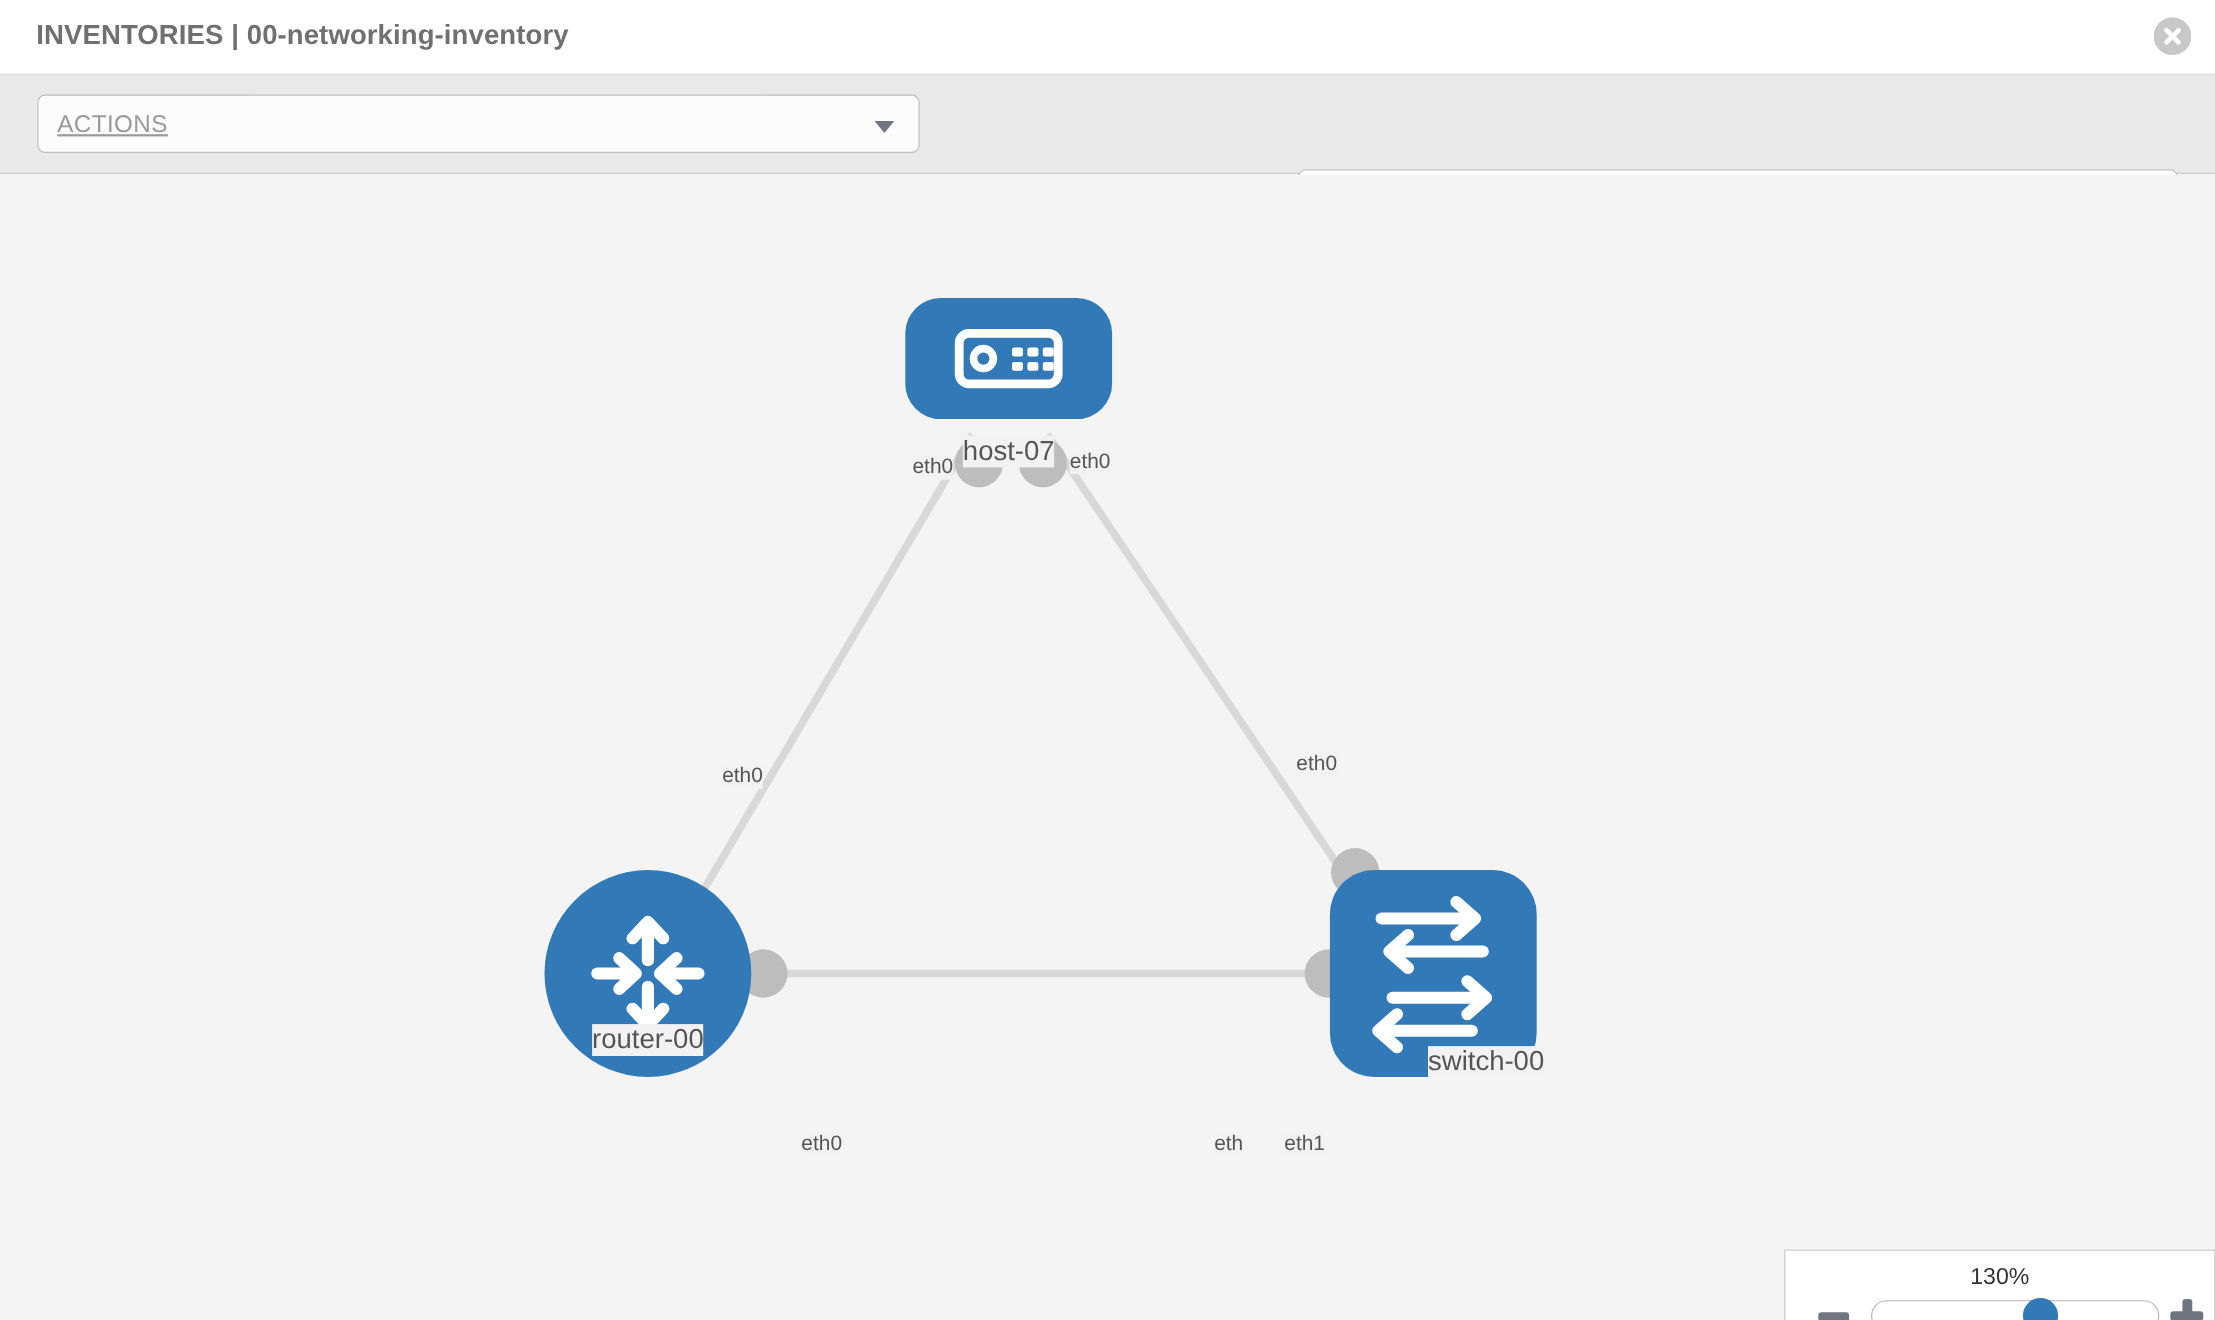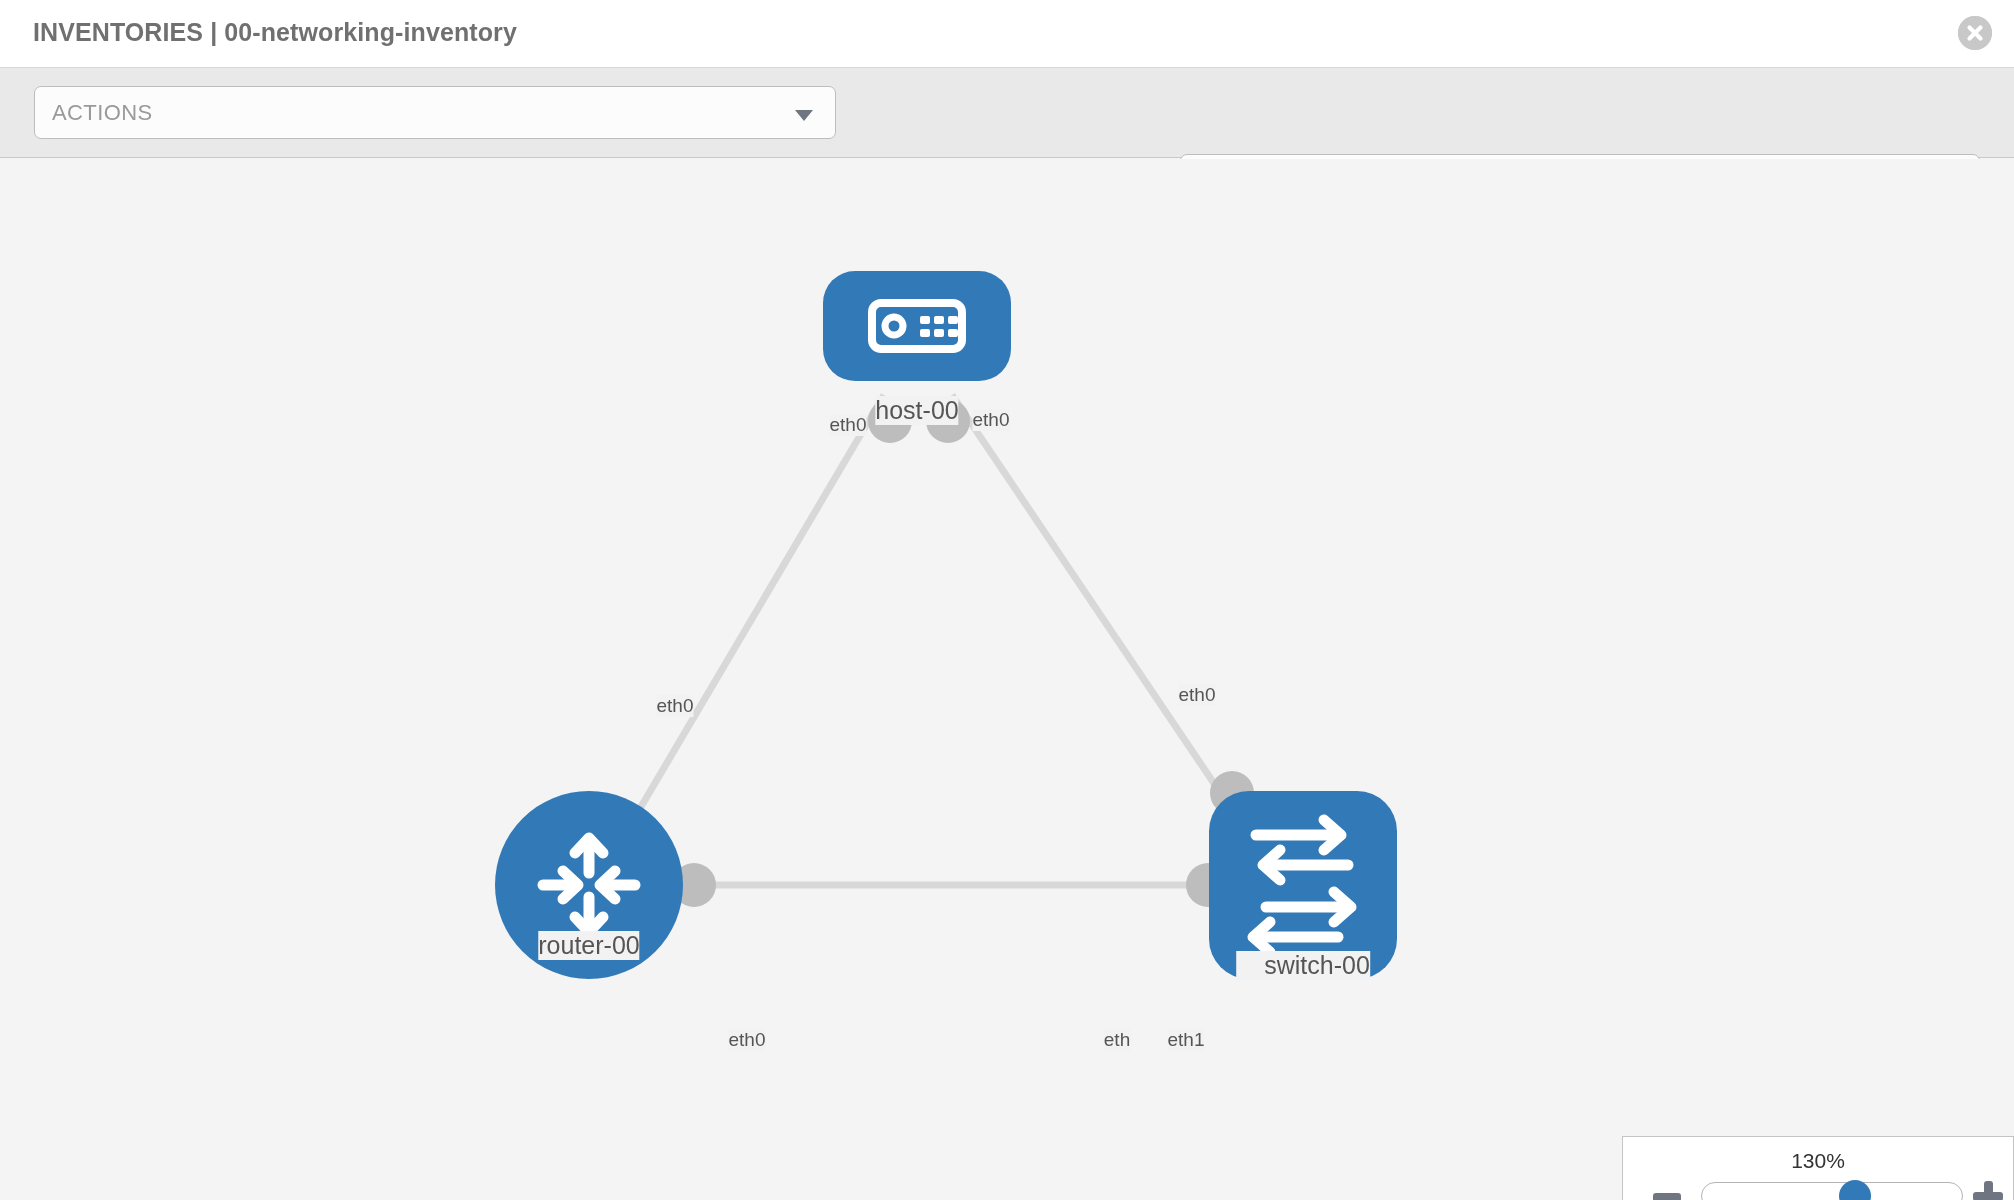--- a/index.html
+++ b/index.html
@@ -44,7 +44,7 @@
   }
   .actions-label {
     position: absolute; left: 17px; top: 13px;
-    font-size: 22px; color: #9a9a9a; letter-spacing: .4px;
+    font-size: 22px; color: #9a9a9a; letter-spacing: .4px; text-decoration: underline;
   }
   .caret {
     position: absolute; right: 22px; top: 23px;

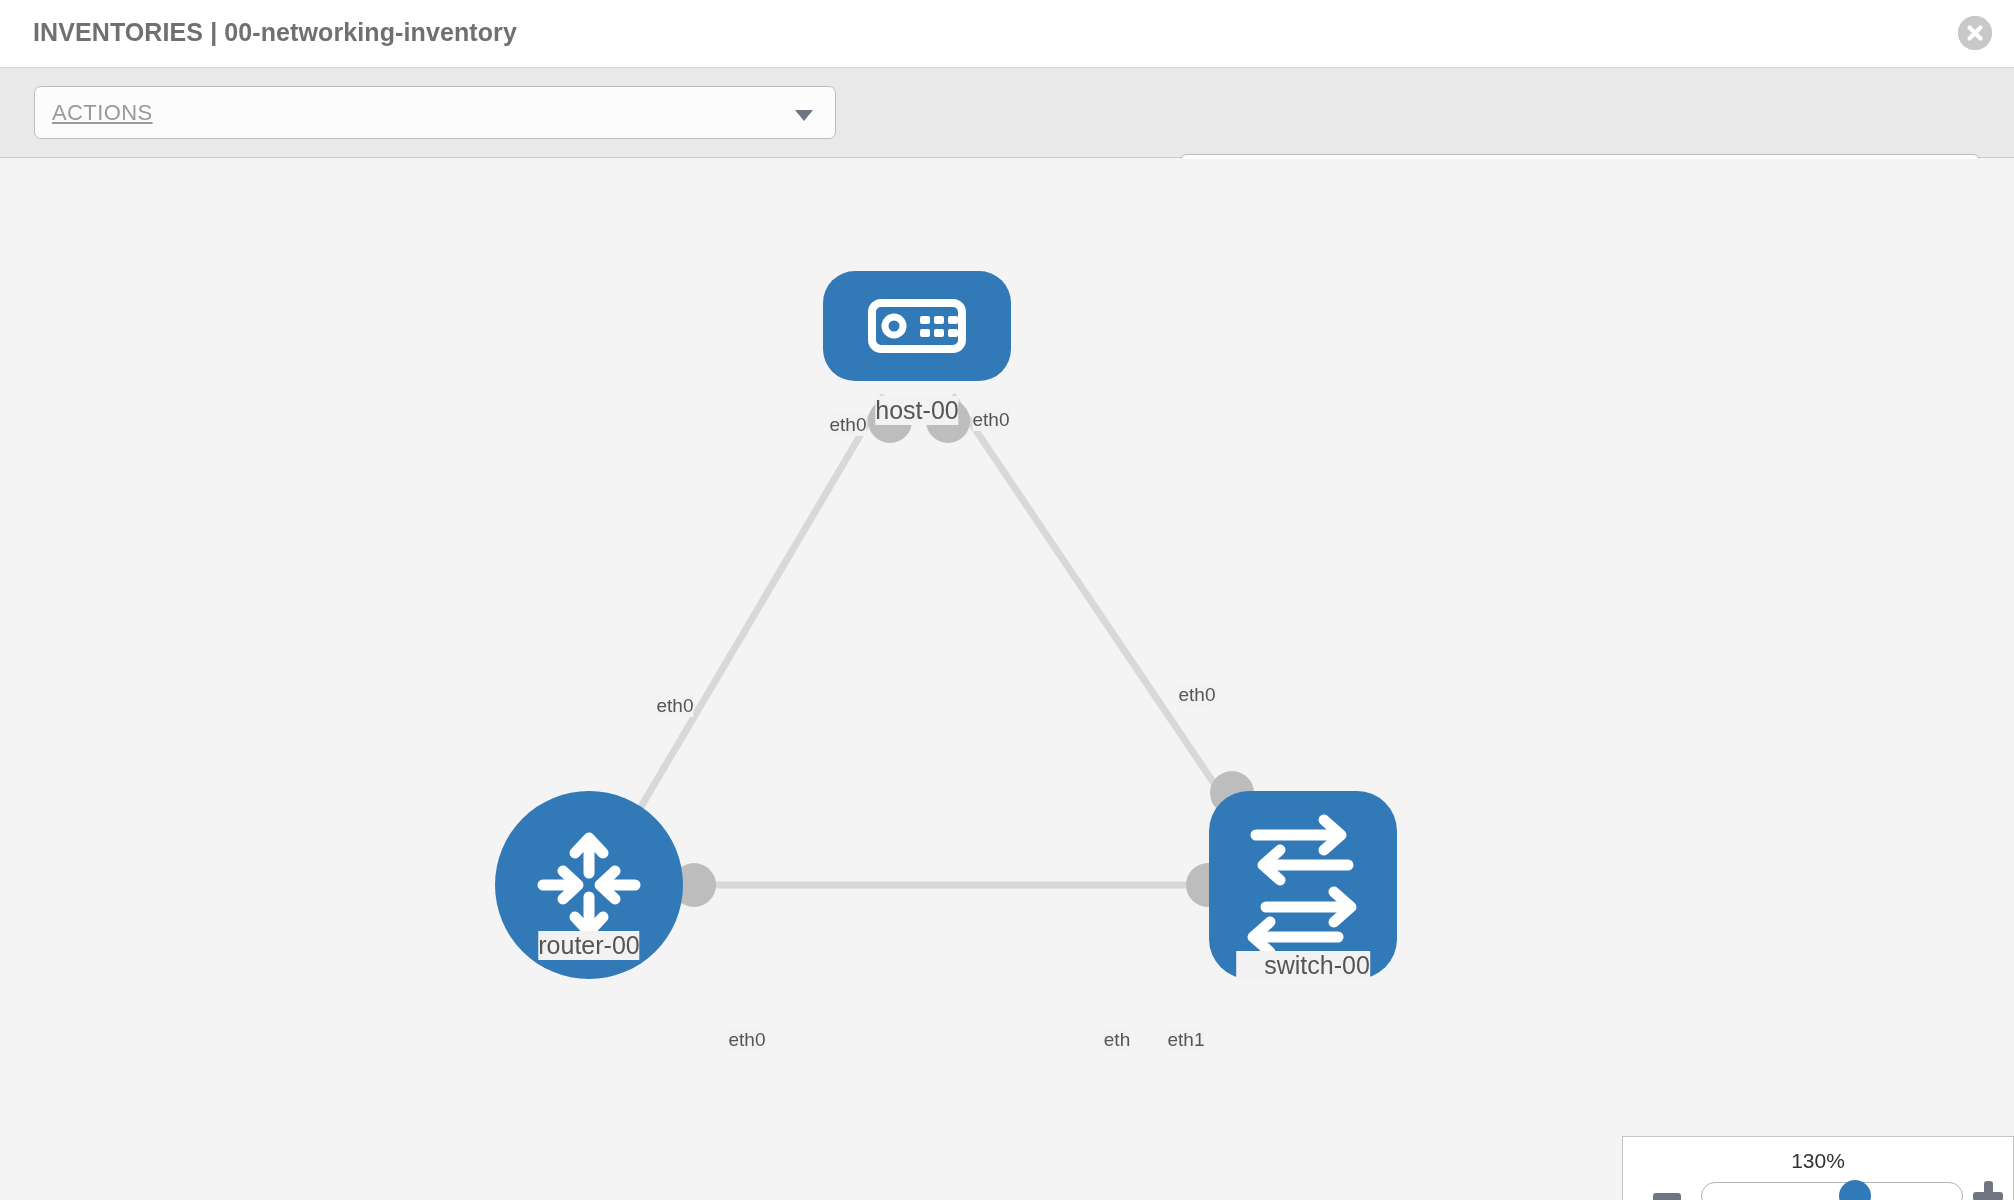--- a/index.html
+++ b/index.html
@@ -252,7 +252,7 @@
       </g>
     </svg>
 
-    <div class="node-label" style="left:917px; top:237px;">host-00</div>
+    <div class="node-label" style="left:917px; top:237px;">host-07</div>
     <div class="port-label" style="left:848px; top:255px;">eth0</div>
     <div class="port-label" style="left:991px; top:250px;">eth0</div>
 

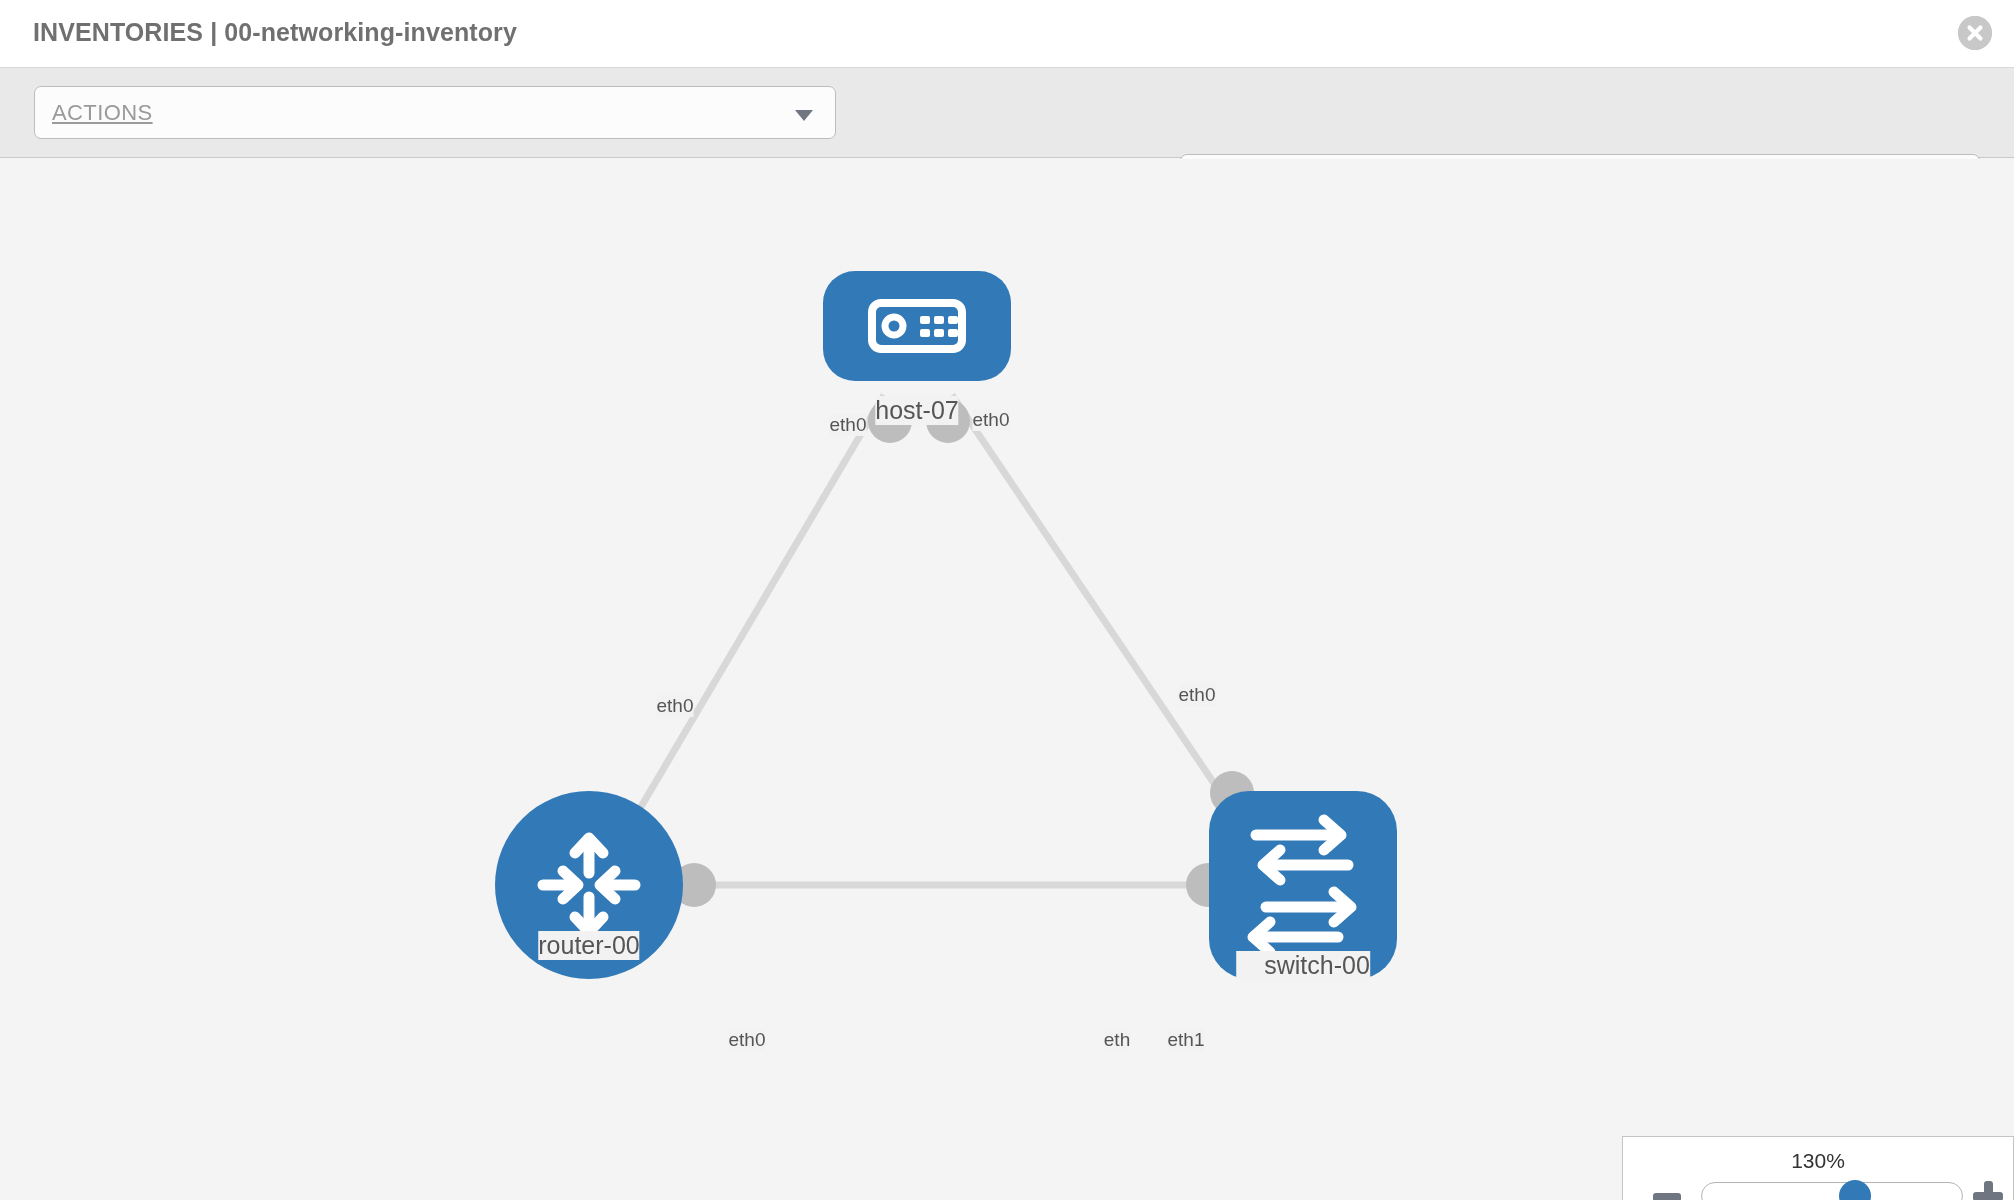--- a/index.html
+++ b/index.html
@@ -260,7 +260,7 @@
     <div class="port-label" style="left:675px; top:536px;">eth0</div>
     <div class="port-label" style="left:747px; top:870px;">eth0</div>
 
-    <div class="node-label" style="left:1303px; top:792px;padding-left:28px;">switch-00</div>
+    <div class="node-label" style="left:1351px; top:792px;">switch-00</div>
     <div class="port-label" style="left:1197px; top:525px;">eth0</div>
     <div class="port-label" style="left:1117px; top:870px;">eth</div>
     <div class="port-label" style="left:1186px; top:870px;">eth1</div>

